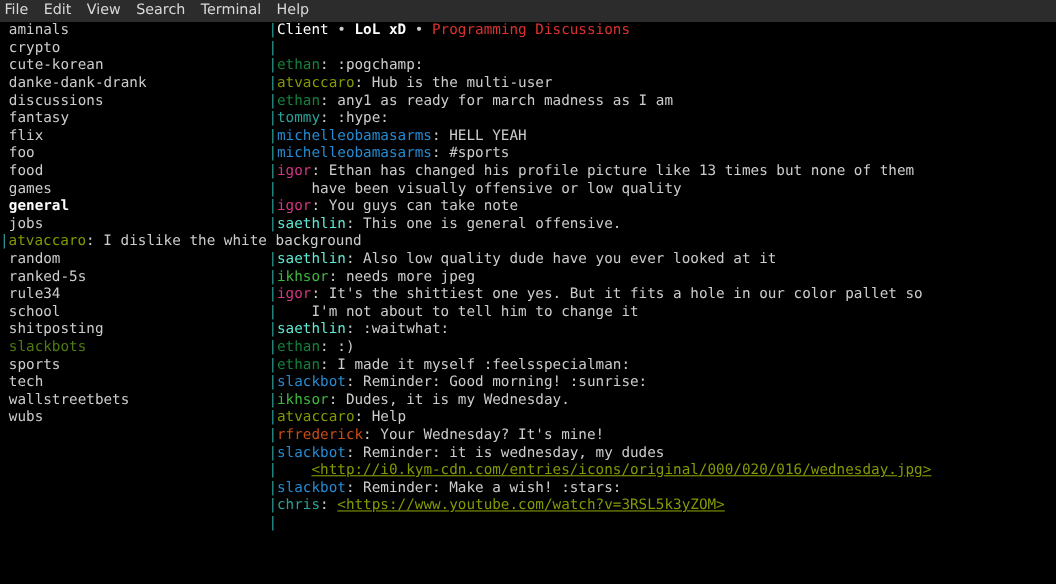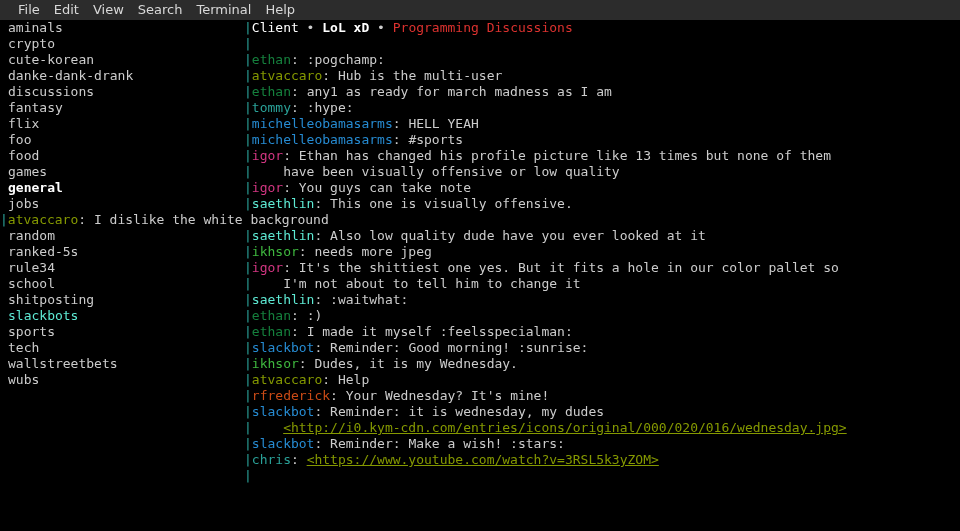--- a/index.html
+++ b/index.html
@@ -3,7 +3,7 @@
 <meta charset="utf-8">
 <style>
   html,body{margin:0;padding:0;width:960px;height:531px;background:#000;color:#ccc;font-family:"DejaVu Sans Mono","Liberation Mono",monospace;font-size:13px;line-height:16px;overflow:hidden}
-  .menubar{height:20px;background:#2c2c2c;color:#d8d8d8;display:flex;align-items:center;padding:0 18px;font-family:"DejaVu Sans","Liberation Sans",sans-serif;font-size:13px}
+  .menubar{height:20px;background:#2c2c2c;color:#d8d8d8;display:flex;align-items:center;padding:0 4px;font-family:"DejaVu Sans","Liberation Sans",sans-serif;font-size:13px}
   .menubar span{margin-right:14px;cursor:default}
   .term{position:relative;padding:0;height:511px}
   .row{display:flex;white-space:pre}

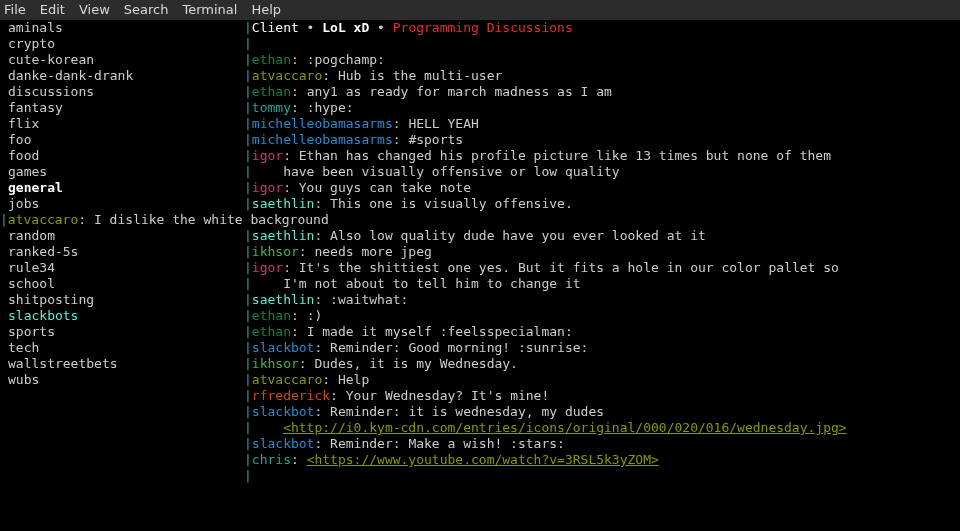--- a/index.html
+++ b/index.html
@@ -54,7 +54,7 @@
     <div class="row"><div class="sidebar"><span class="ch">food</span></div><span class="sep">|</span><div class="msg"><span class="u-igor">igor</span><span class="txt">: </span><span class="txt">Ethan has changed his profile picture like 13 times but none of them</span></div></div>
     <div class="row"><div class="sidebar"><span class="ch">games</span></div><span class="sep">|</span><div class="msg"><span class="txt">    </span><span class="txt">have been visually offensive or low quality</span></div></div>
     <div class="row"><div class="sidebar"><span class="ch-general">general</span></div><span class="sep">|</span><div class="msg"><span class="u-igor">igor</span><span class="txt">: </span><span class="txt">You guys can take note</span></div></div>
-    <div class="row"><div class="sidebar"><span class="ch">jobs</span></div><span class="sep">|</span><div class="msg"><span class="u-saeth">saethlin</span><span class="txt">: </span><span class="txt">This one is visually offensive.</span></div></div>
+    <div class="row"><div class="sidebar"><span class="ch">jobs</span></div><span class="sep">|</span><div class="msg"><span class="u-saeth">saethlin</span><span class="txt">: </span><span class="txt">This one is general offensive.</span></div></div>
     <div class="row"><span class="sep">|</span><div class="msg"><span class="u-atv">atvaccaro</span><span class="txt">: </span><span class="txt">I dislike the white background</span></div></div>
     <div class="row"><div class="sidebar"><span class="ch">random</span></div><span class="sep">|</span><div class="msg"><span class="u-saeth">saethlin</span><span class="txt">: </span><span class="txt">Also low quality dude have you ever looked at it</span></div></div>
     <div class="row"><div class="sidebar"><span class="ch">ranked-5s</span></div><span class="sep">|</span><div class="msg"><span class="u-ikh">ikhsor</span><span class="txt">: </span><span class="txt">needs more jpeg</span></div></div>

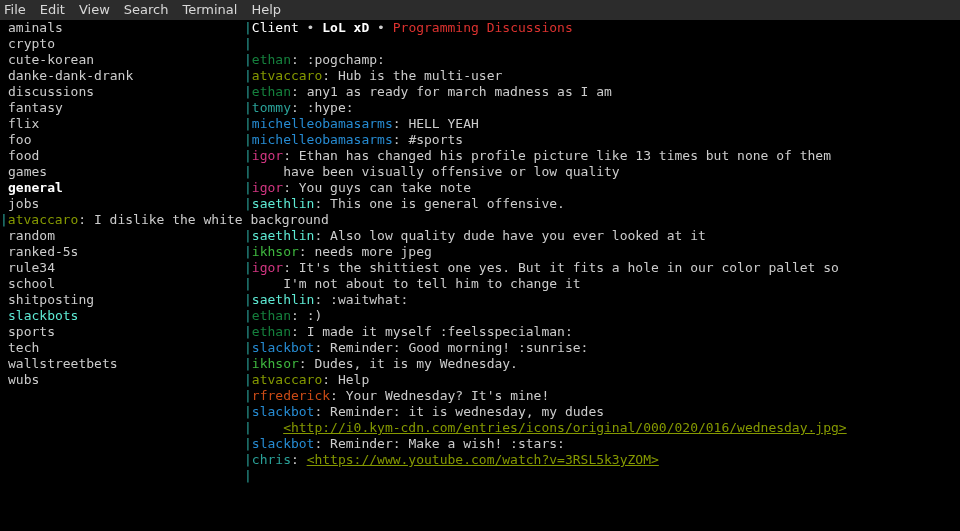--- a/index.html
+++ b/index.html
@@ -12,7 +12,7 @@
   .msg{flex:1 1 auto;overflow:hidden}
   .ch{color:#ccc}
   .ch-general{color:#fff;font-weight:bold}
-  .ch-slackbots{color:#5eead4}
+  .ch-slackbots{color:#4d7c0f}
   .u-atv{color:#859900}
   .u-ethan{color:#15803d}
   .u-tommy{color:#2aa198}

